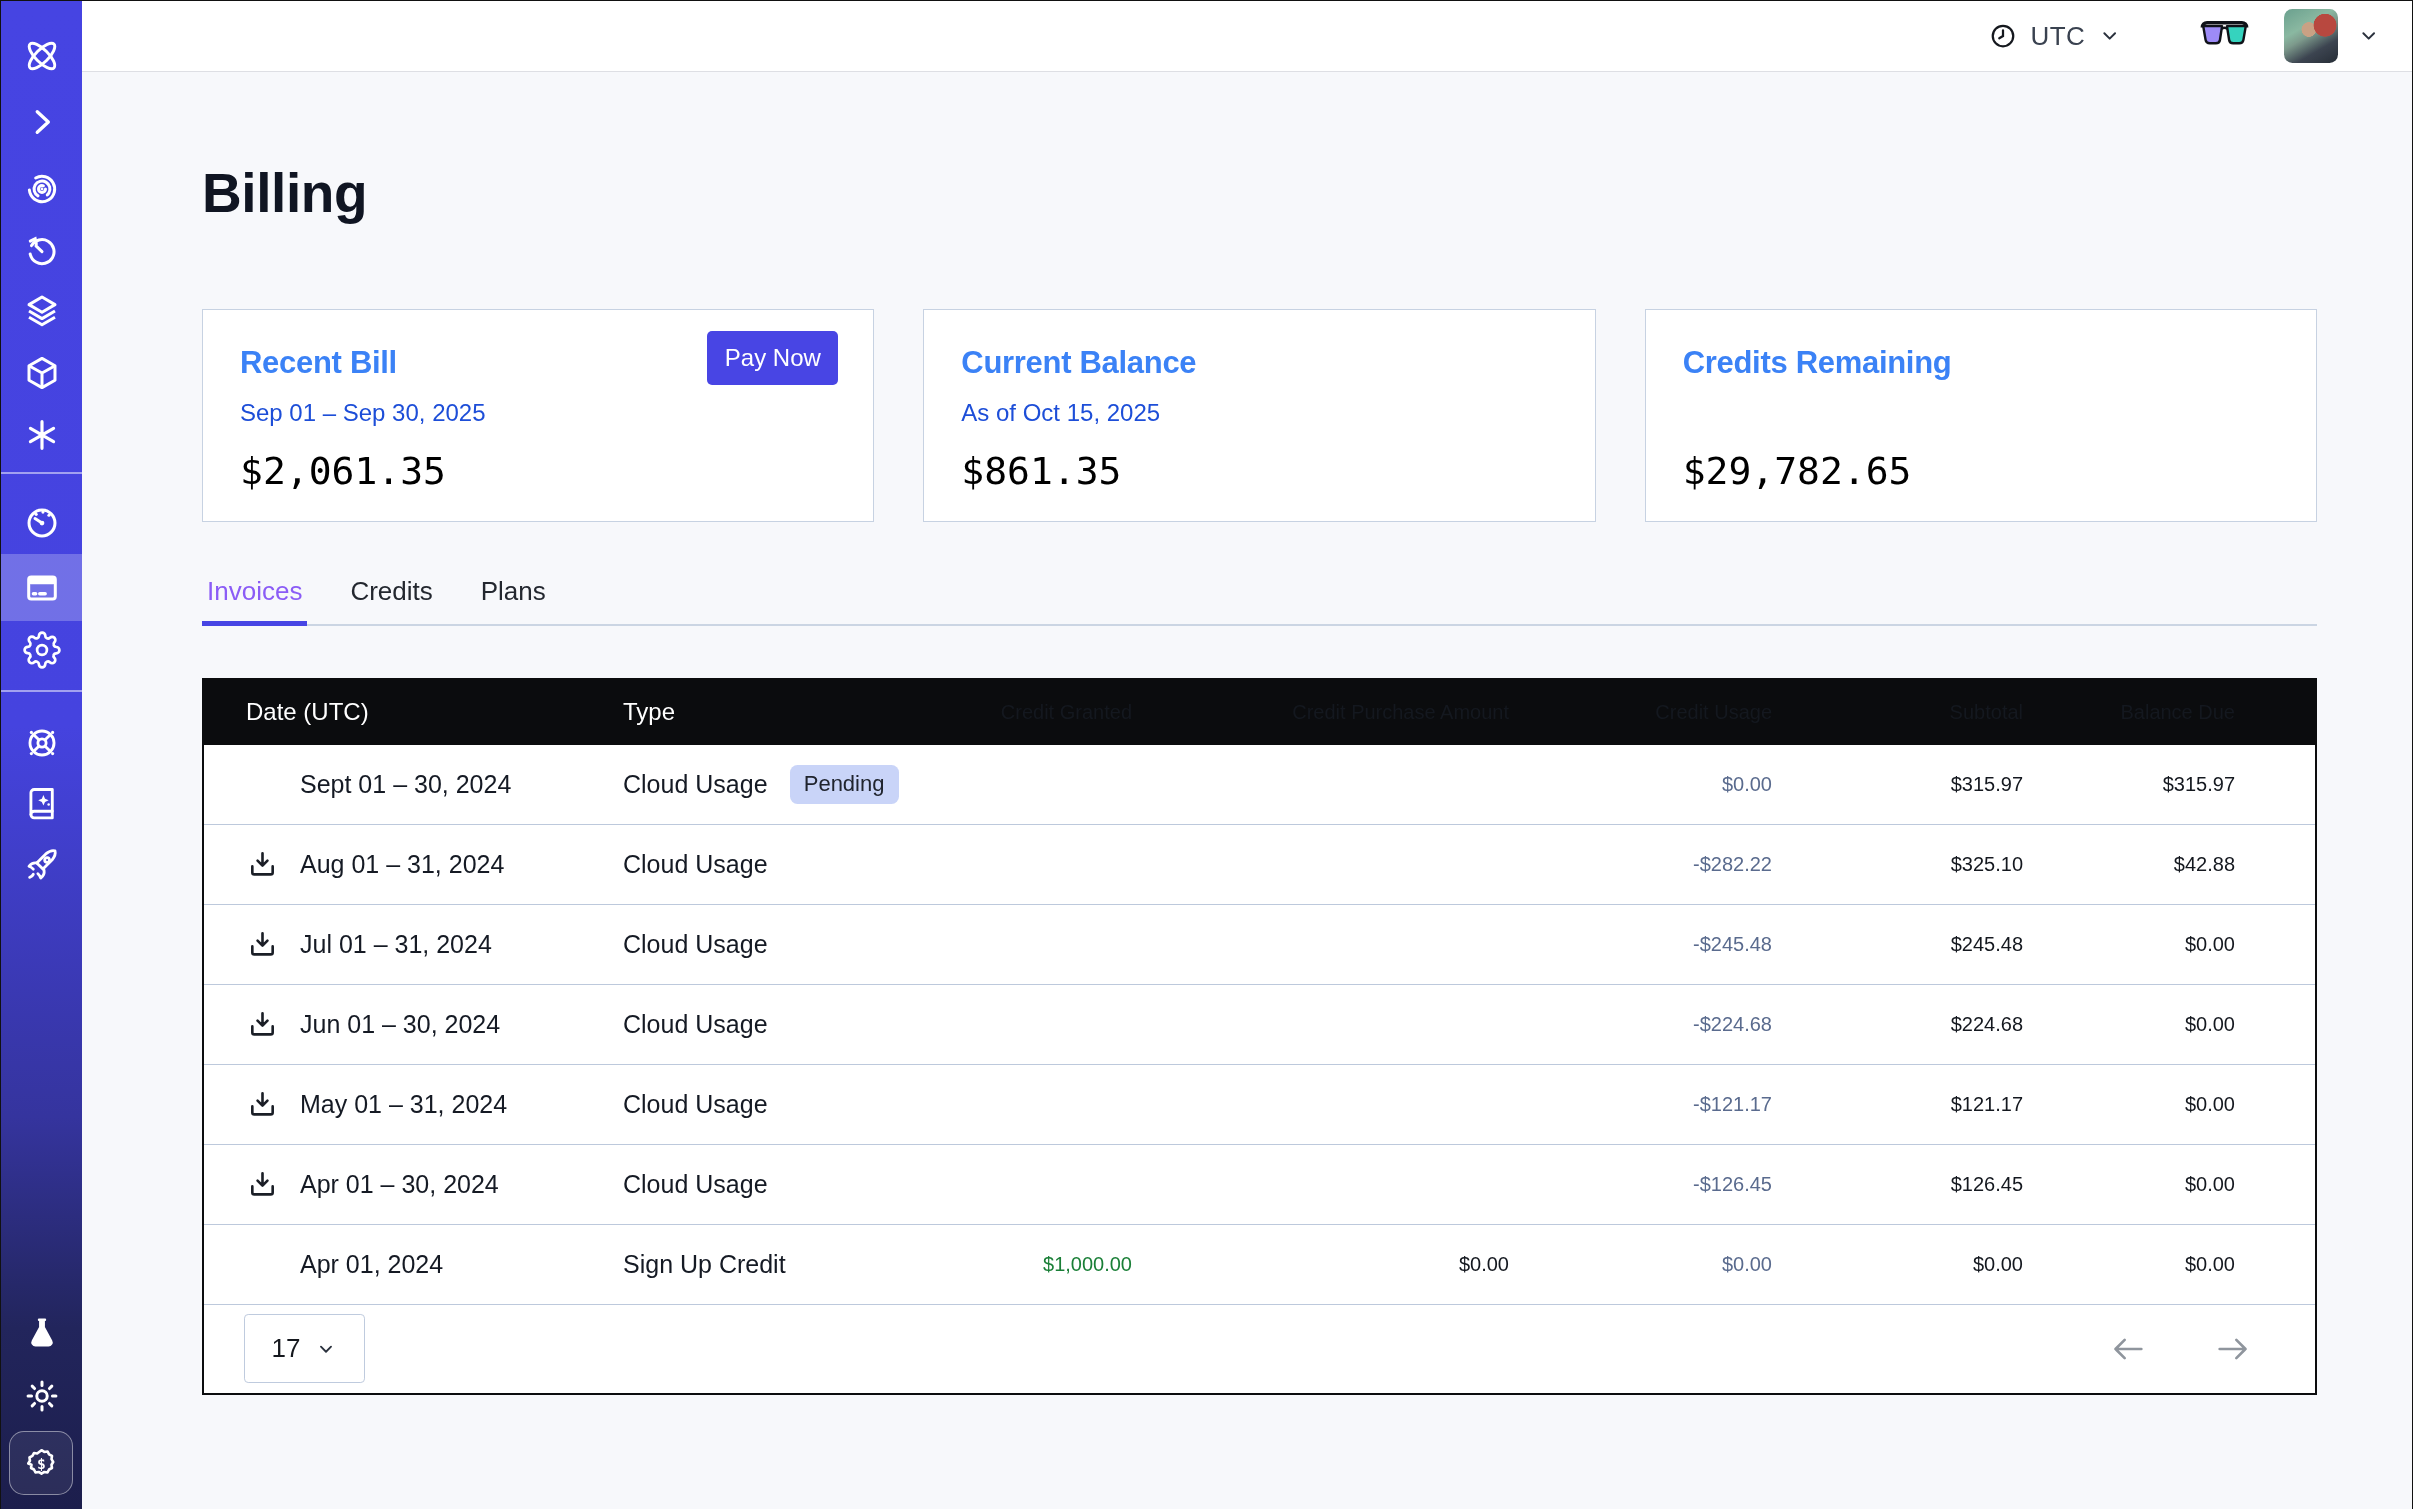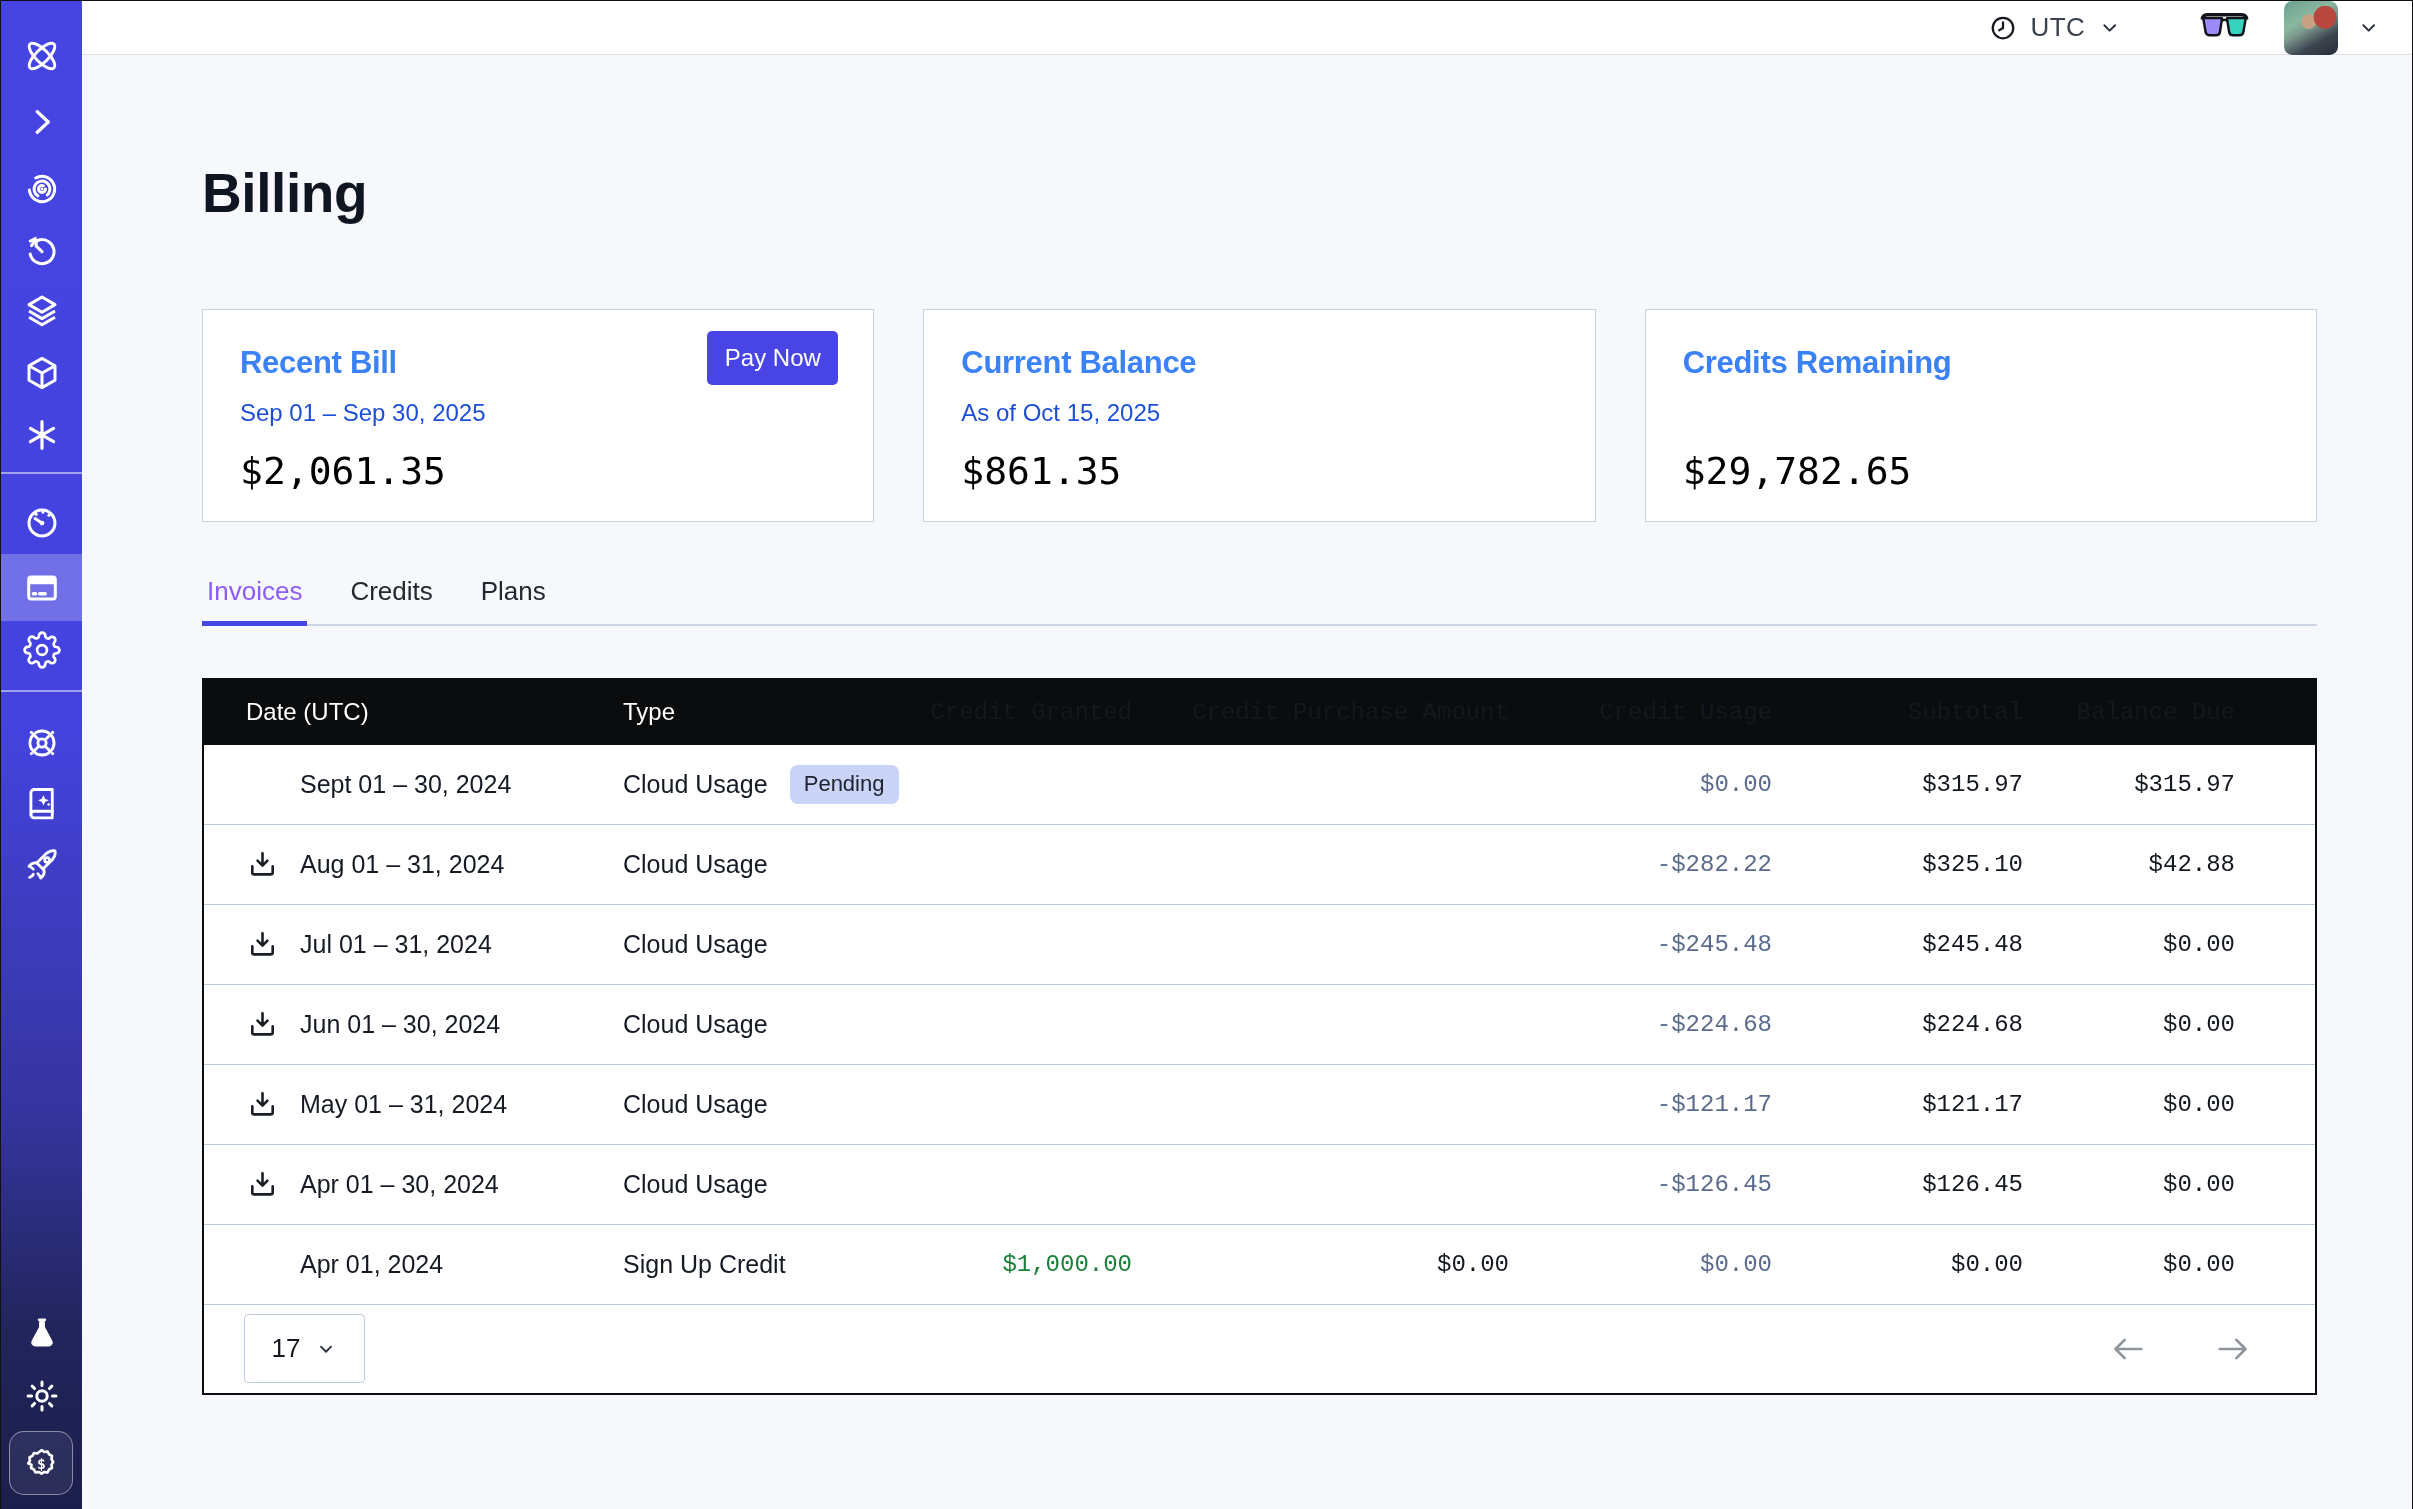--- a/index.html
+++ b/index.html
@@ -20,7 +20,7 @@
   .sbtn.framed svg{width:37px;height:37px;}
 
   
-  .topbar{position:absolute;left:81px;top:0;right:0;height:54px;background:#fff;border-bottom:1.7px solid #DEDFE4;
+  .topbar{position:absolute;left:81px;top:0;right:0;height:71px;background:#fff;border-bottom:1.7px solid #DEDFE4;
     display:flex;align-items:center;justify-content:flex-end;z-index:4;box-sizing:border-box;}
   .topbar-right{display:flex;align-items:center;gap:35px;padding-right:32px;}
   .tz-picker{display:flex;align-items:center;gap:12.6px;background:none;border:none;cursor:pointer;padding:0;margin-right:44px;}

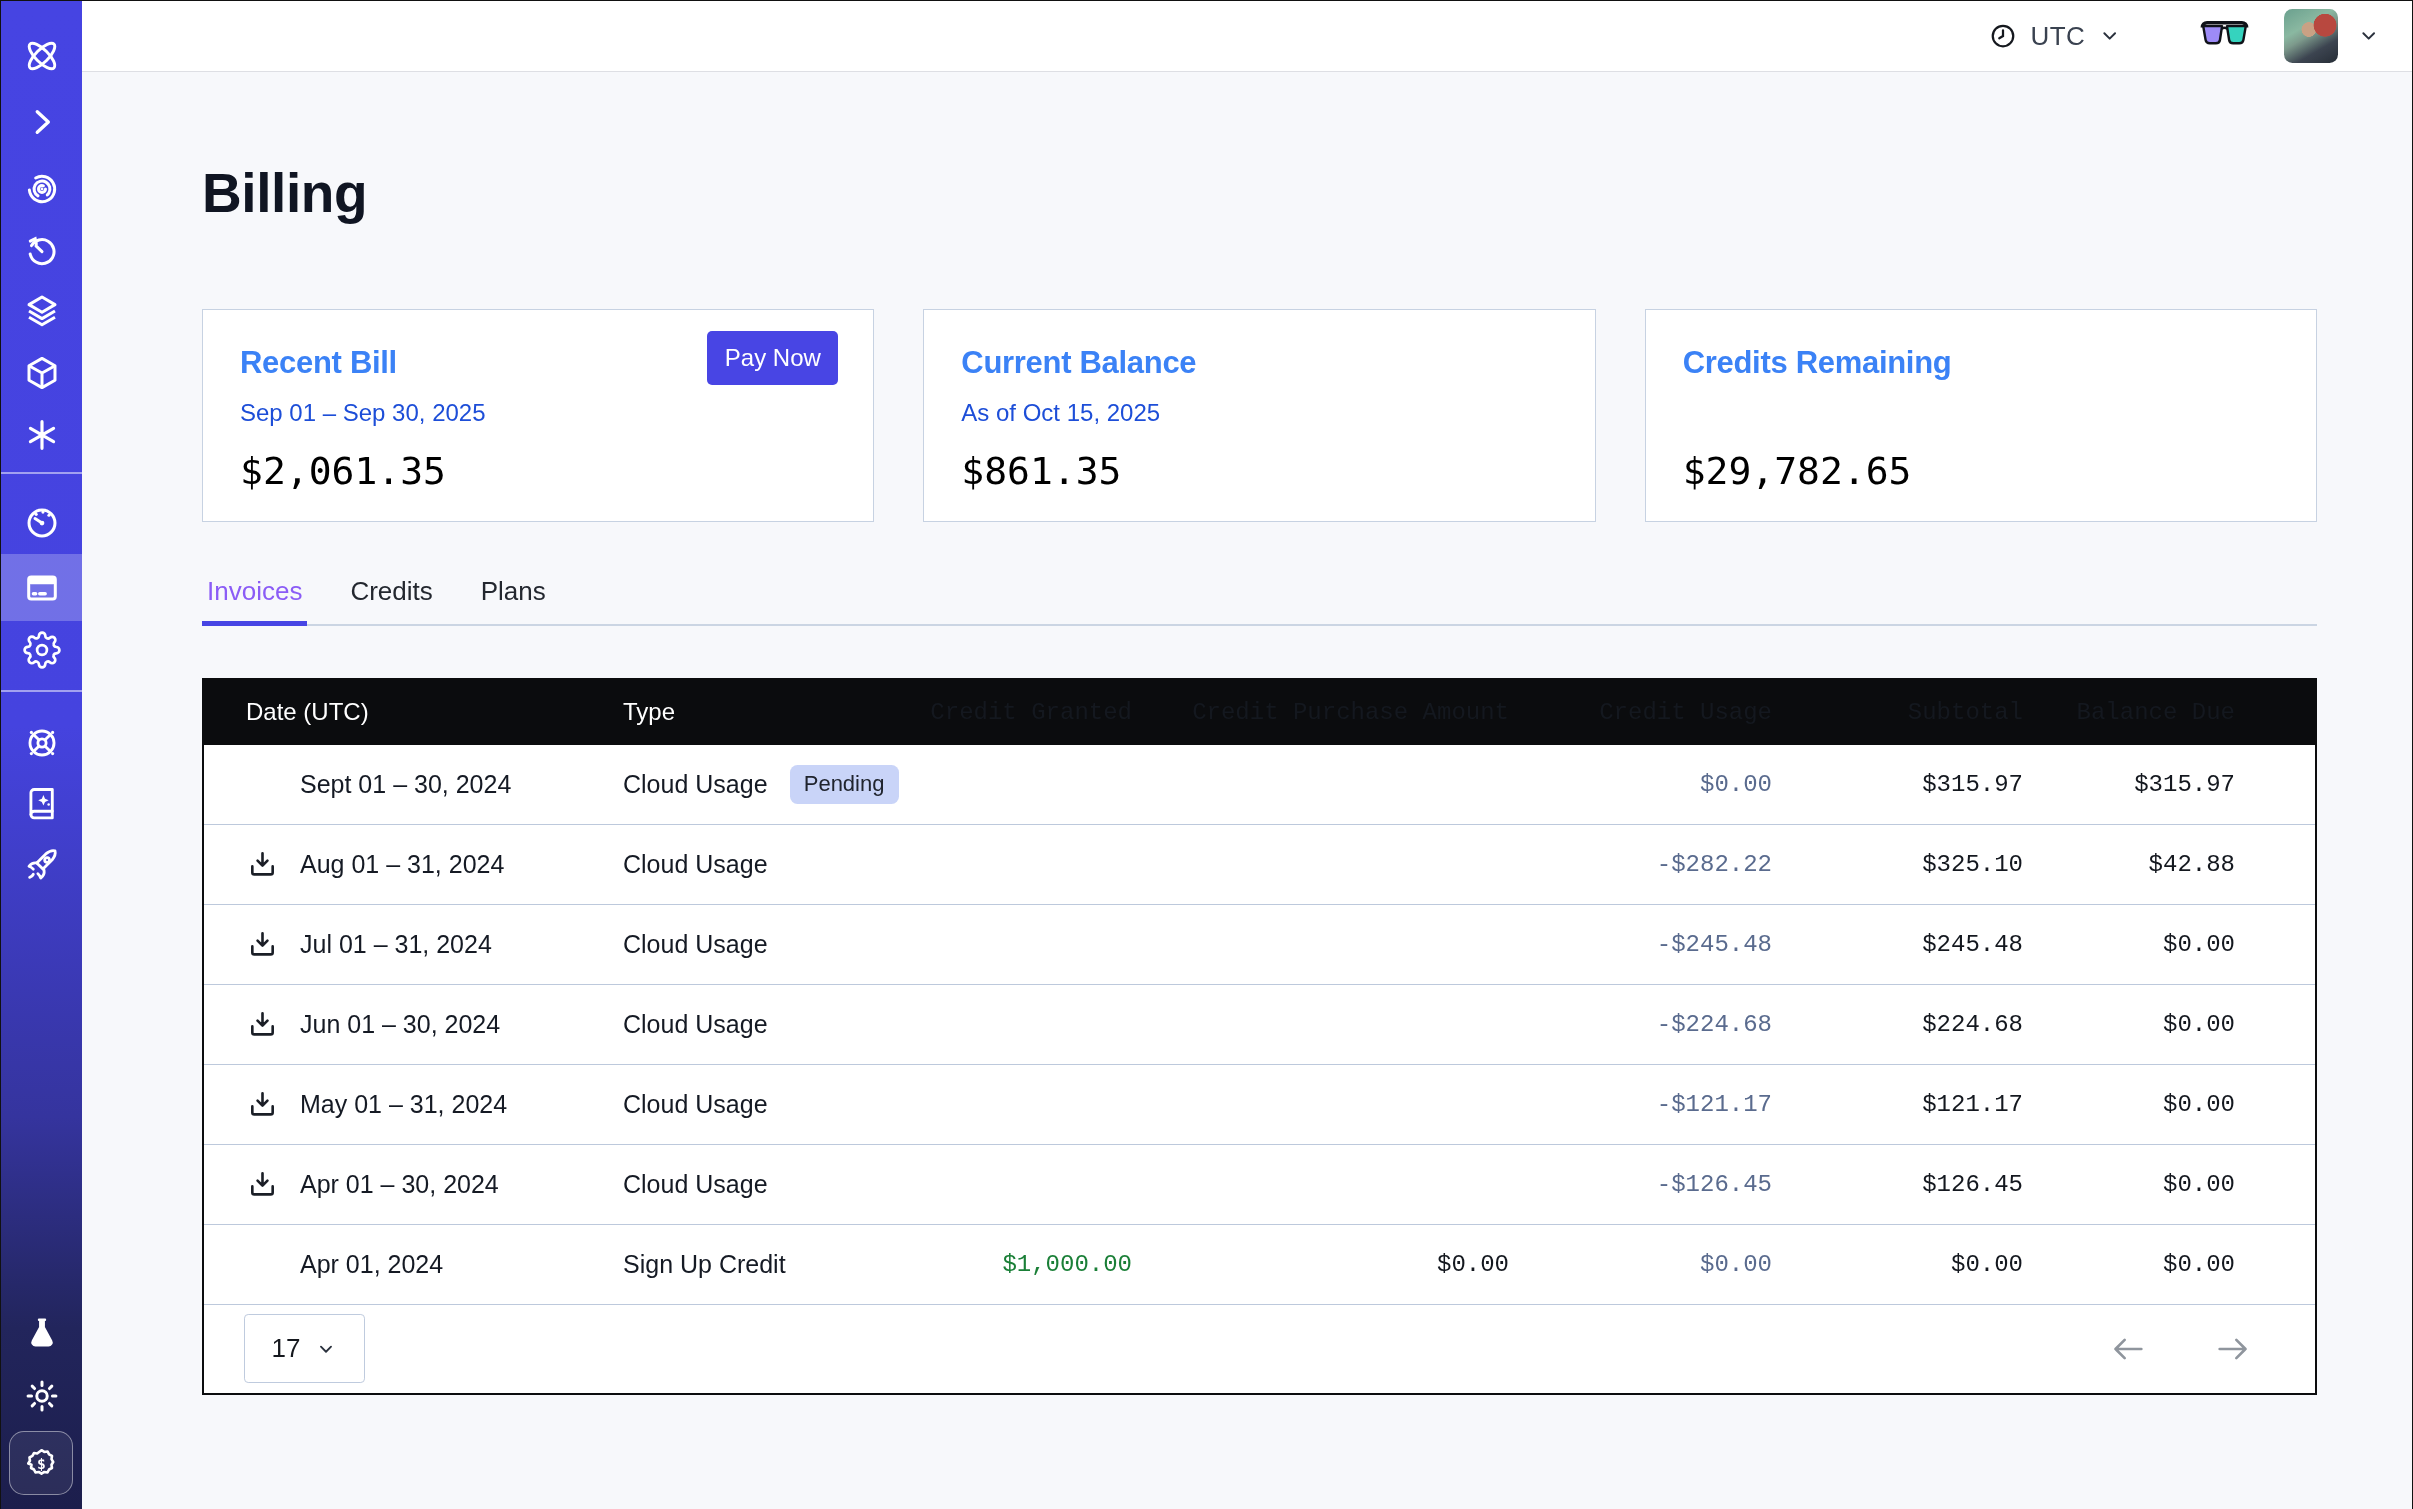--- a/index.html
+++ b/index.html
@@ -70,7 +70,7 @@
   .dl.empty{visibility:hidden;cursor:default;}
   .type-cell{display:flex;align-items:center;}
   .badge{margin-left:22px;background:#C9D4F8;color:#20242E;font-size:22px;padding:6.7px 14.2px;border-radius:7.5px;}
-  .num{font-family:Liberation Mono, monospace;text-align:right;font-size:24px;color:#14181F;}
+  .num{font-family:Liberation Sans, sans-serif;text-align:right;font-size:20px;color:#14181F;}
   .num.usage{color:#5A6B8E;}
   .num.granted{color:#1A7F37;}
 

